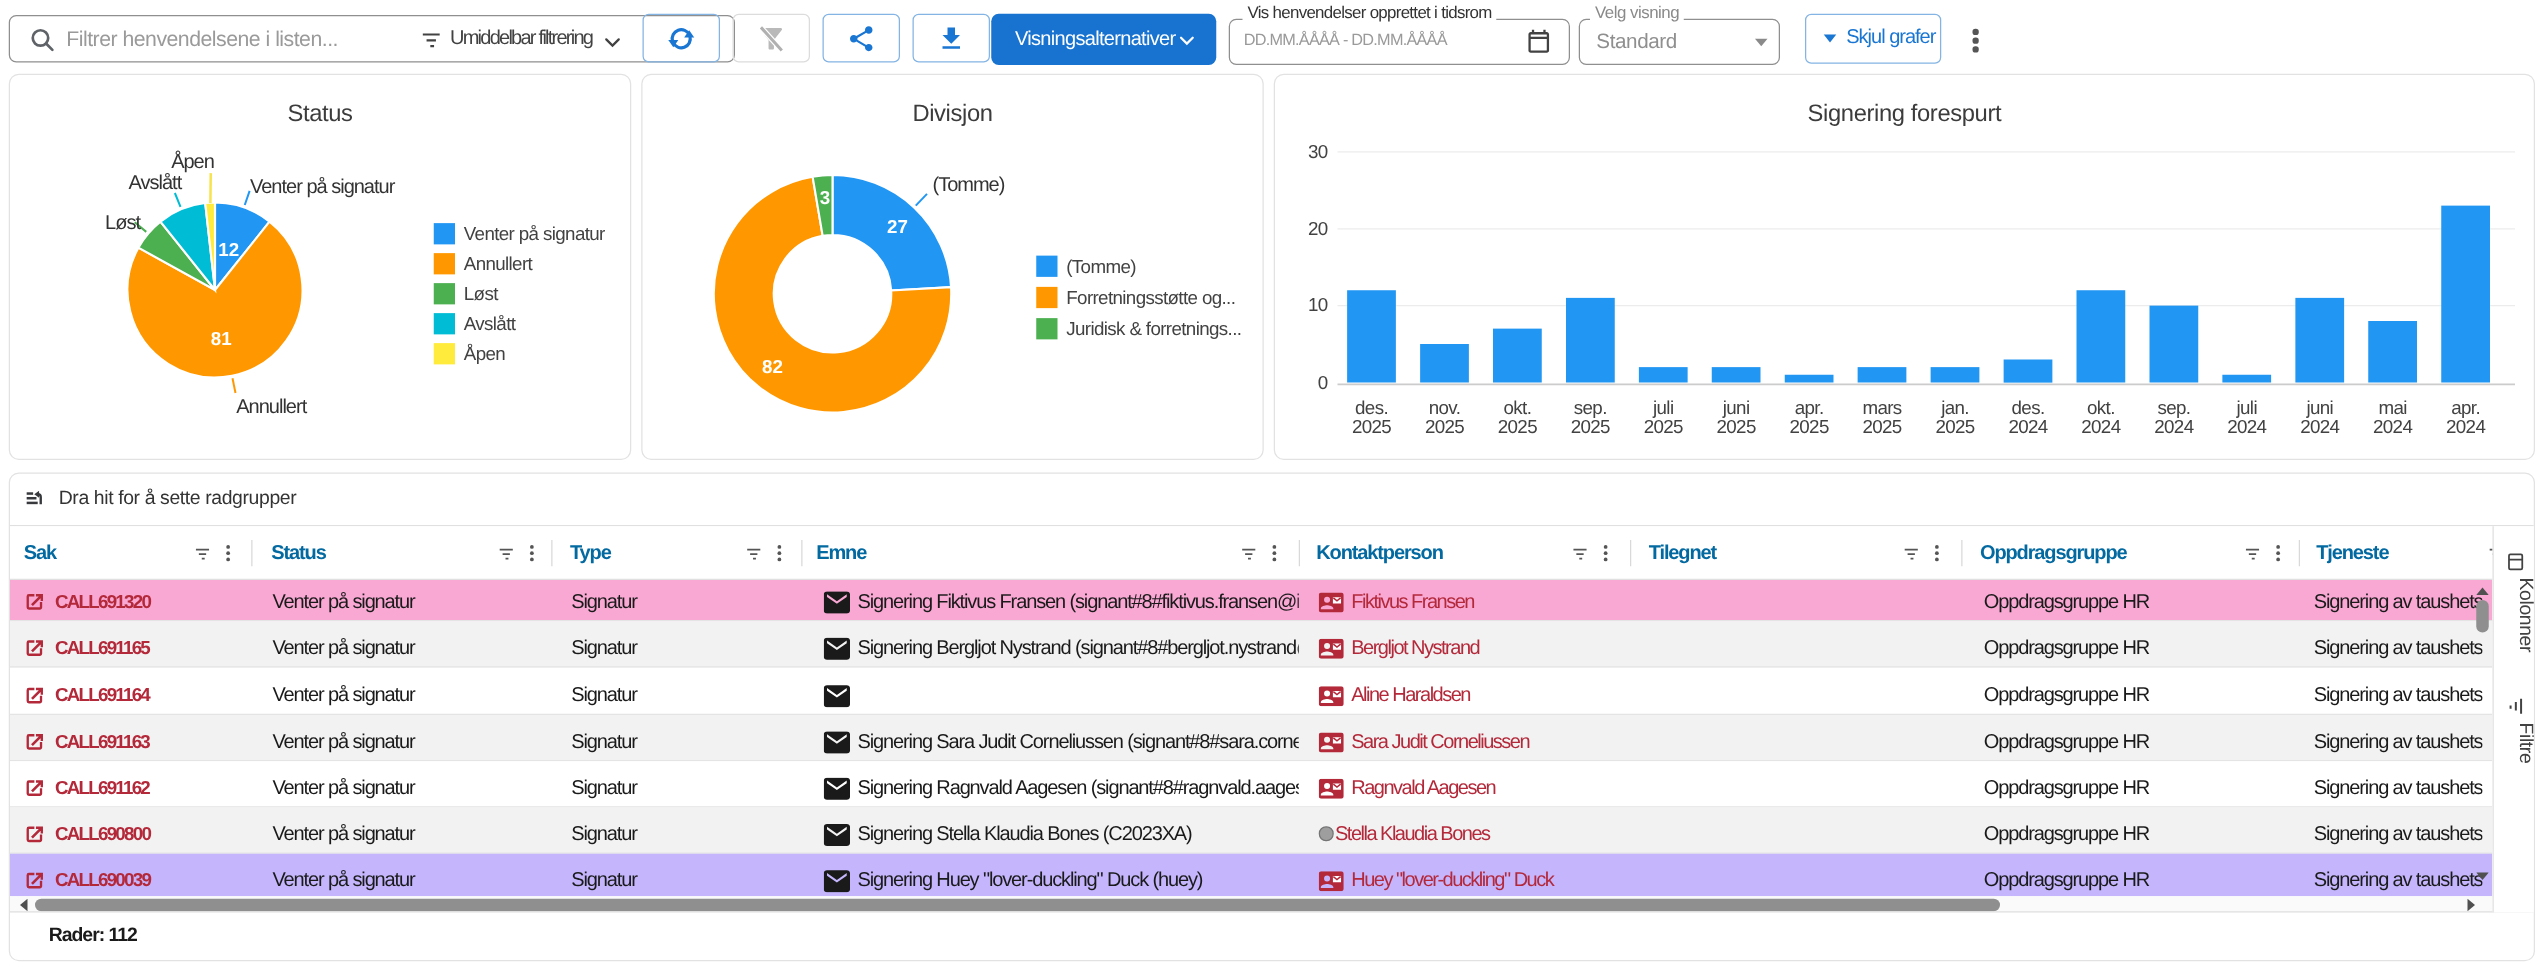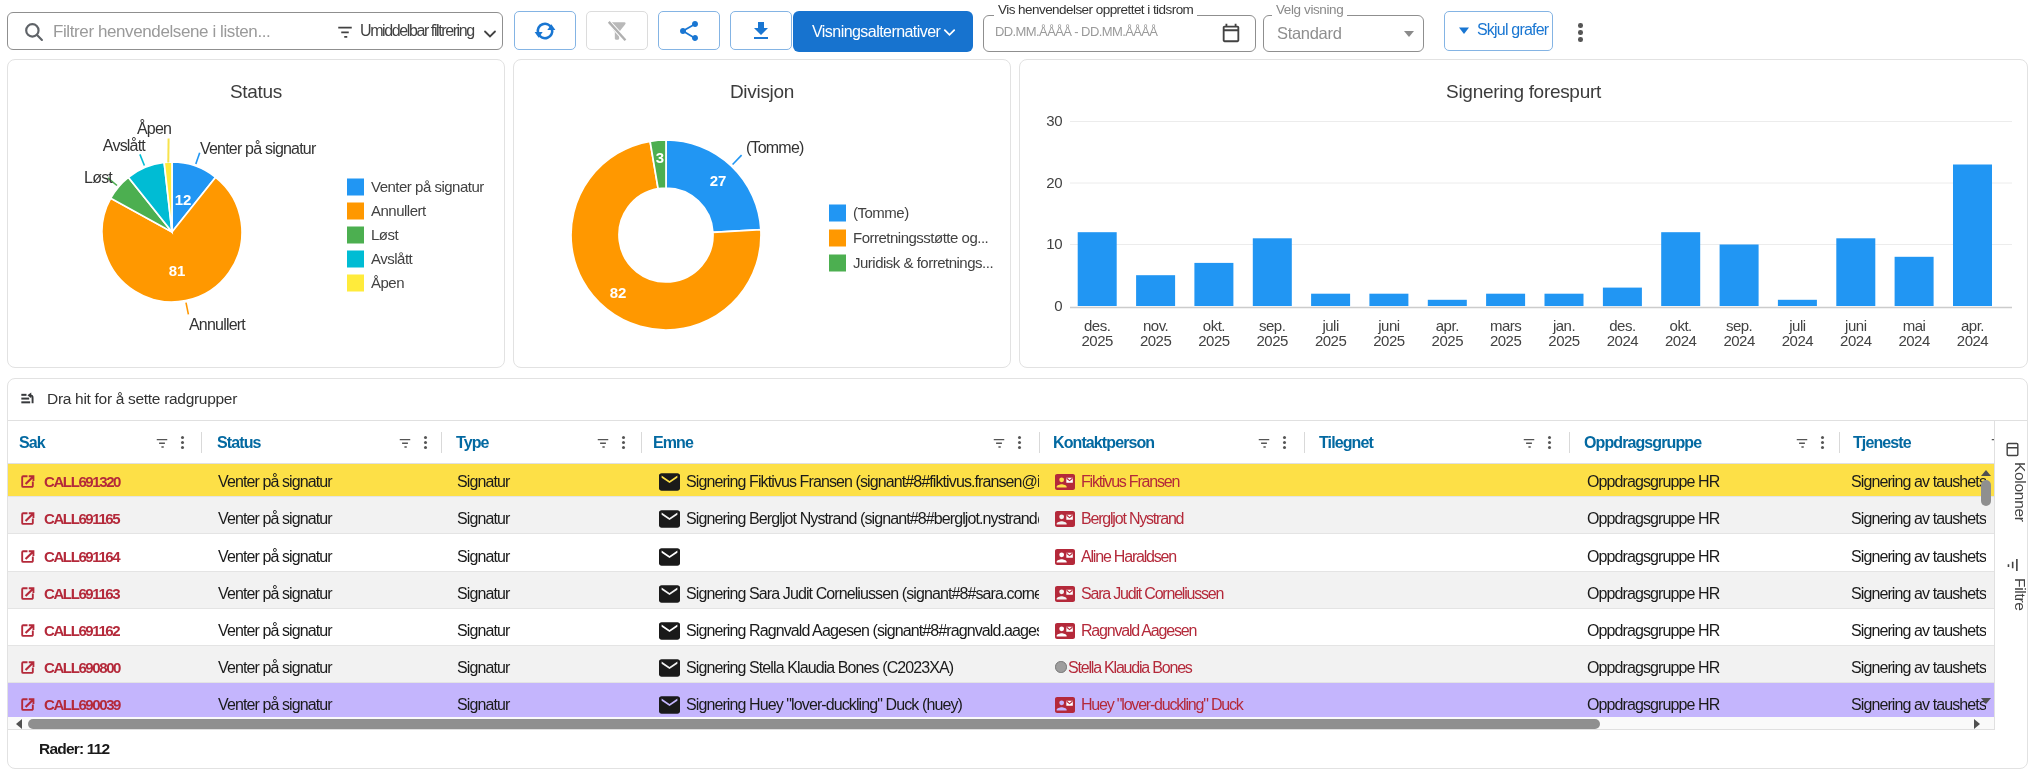--- a/index.html
+++ b/index.html
@@ -15,7 +15,7 @@
 </style></head>
 <body>
 
-<div class="abs" style="left:7px;top:12px;width:496px;height:38px;border:1px solid #8f8f8f;border-radius:6px;">
+<div class="abs" style="left:7px;top:12px;width:581px;height:38px;border:1px solid #8f8f8f;border-radius:6px;">
   <svg class="abs" style="left:13px;top:6px" width="26" height="26" viewBox="0 0 24 24">
       <circle cx="10.5" cy="10.5" r="5.7" fill="none" stroke="#5f6368" stroke-width="2"></circle>
       <line x1="14.8" y1="14.8" x2="19.3" y2="19.3" stroke="#5f6368" stroke-width="2" stroke-linecap="round"></line>

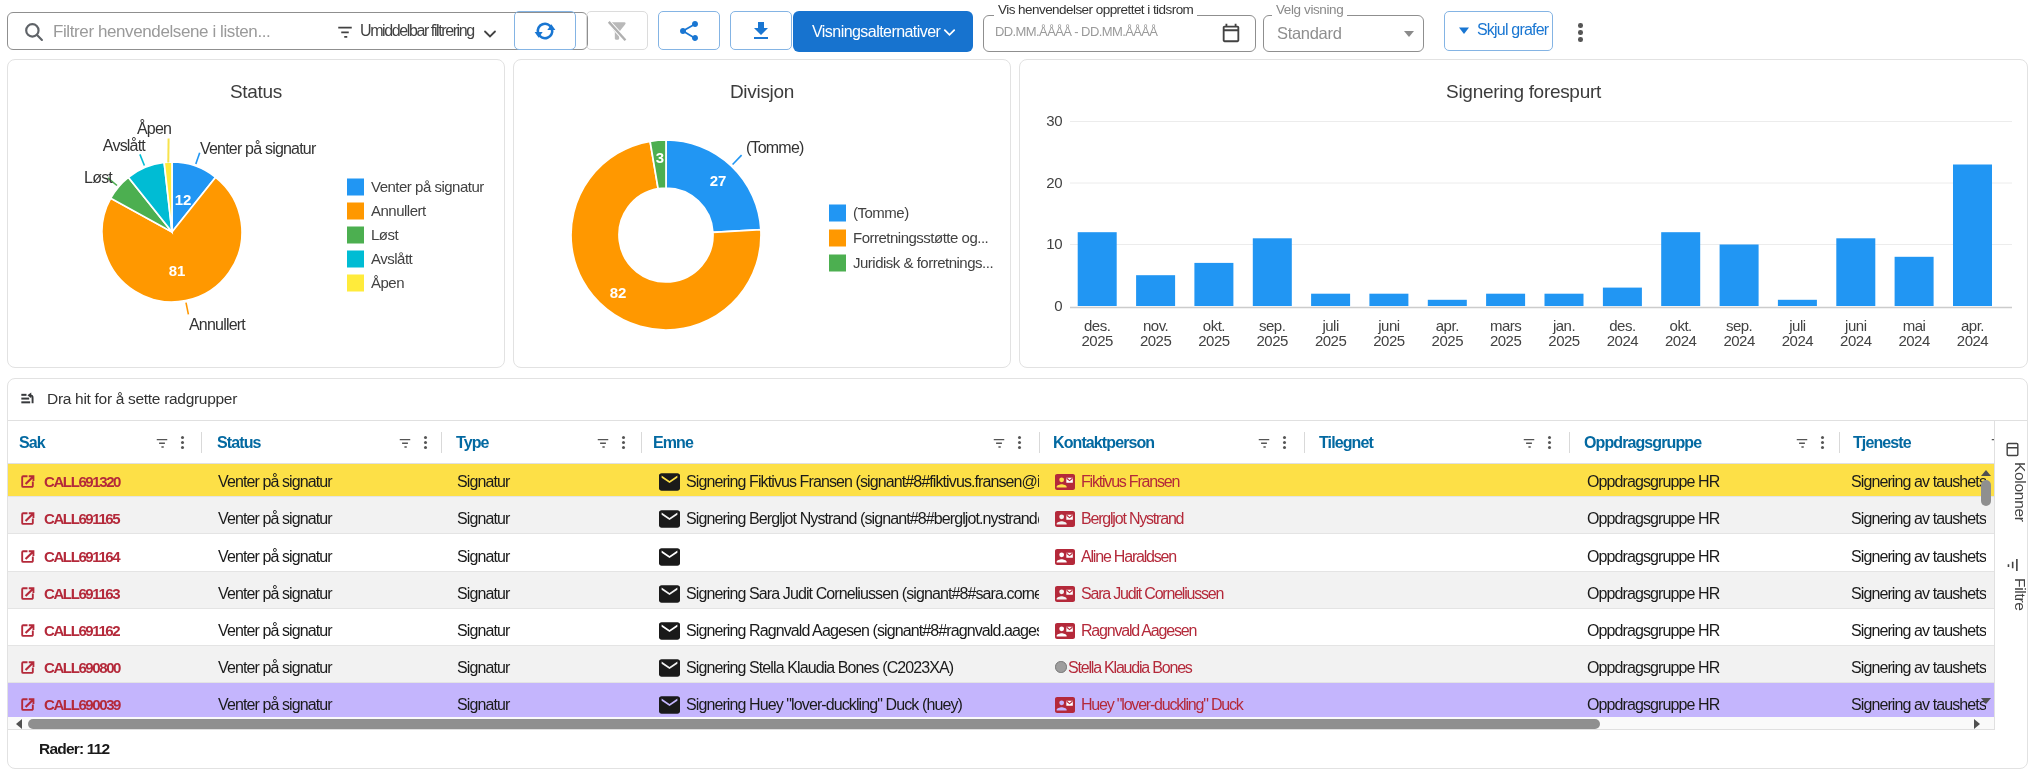--- a/index.html
+++ b/index.html
@@ -269,7 +269,7 @@
   </div>
 
   <div class="abs" id="tbody" style="left:0;top:85px;width:1986px;height:253px;overflow:hidden">
-    <div class="row" style="top:-3.9px;background:#fde047;border-bottom:1px solid #e4e4e4">
+    <div class="row" style="top:-3.9px;background:#f9a8d4;border-bottom:1px solid #e4e4e4">
       <svg class="abs" style="left:12px;top:14px" width="15" height="15" viewBox="0 0 24 24">
           <path fill="#b4293a" d="M19 19H5V5h7V2H5a3 3 0 0 0-3 3v14a3 3 0 0 0 3 3h14c1.65 0 3-1.35 3-3v-7h-3v7zM14 2v3h3.6l-9.9 9.9 2.4 2.4L20 7.4V11h3V2h-9z"></path>
         </svg>

